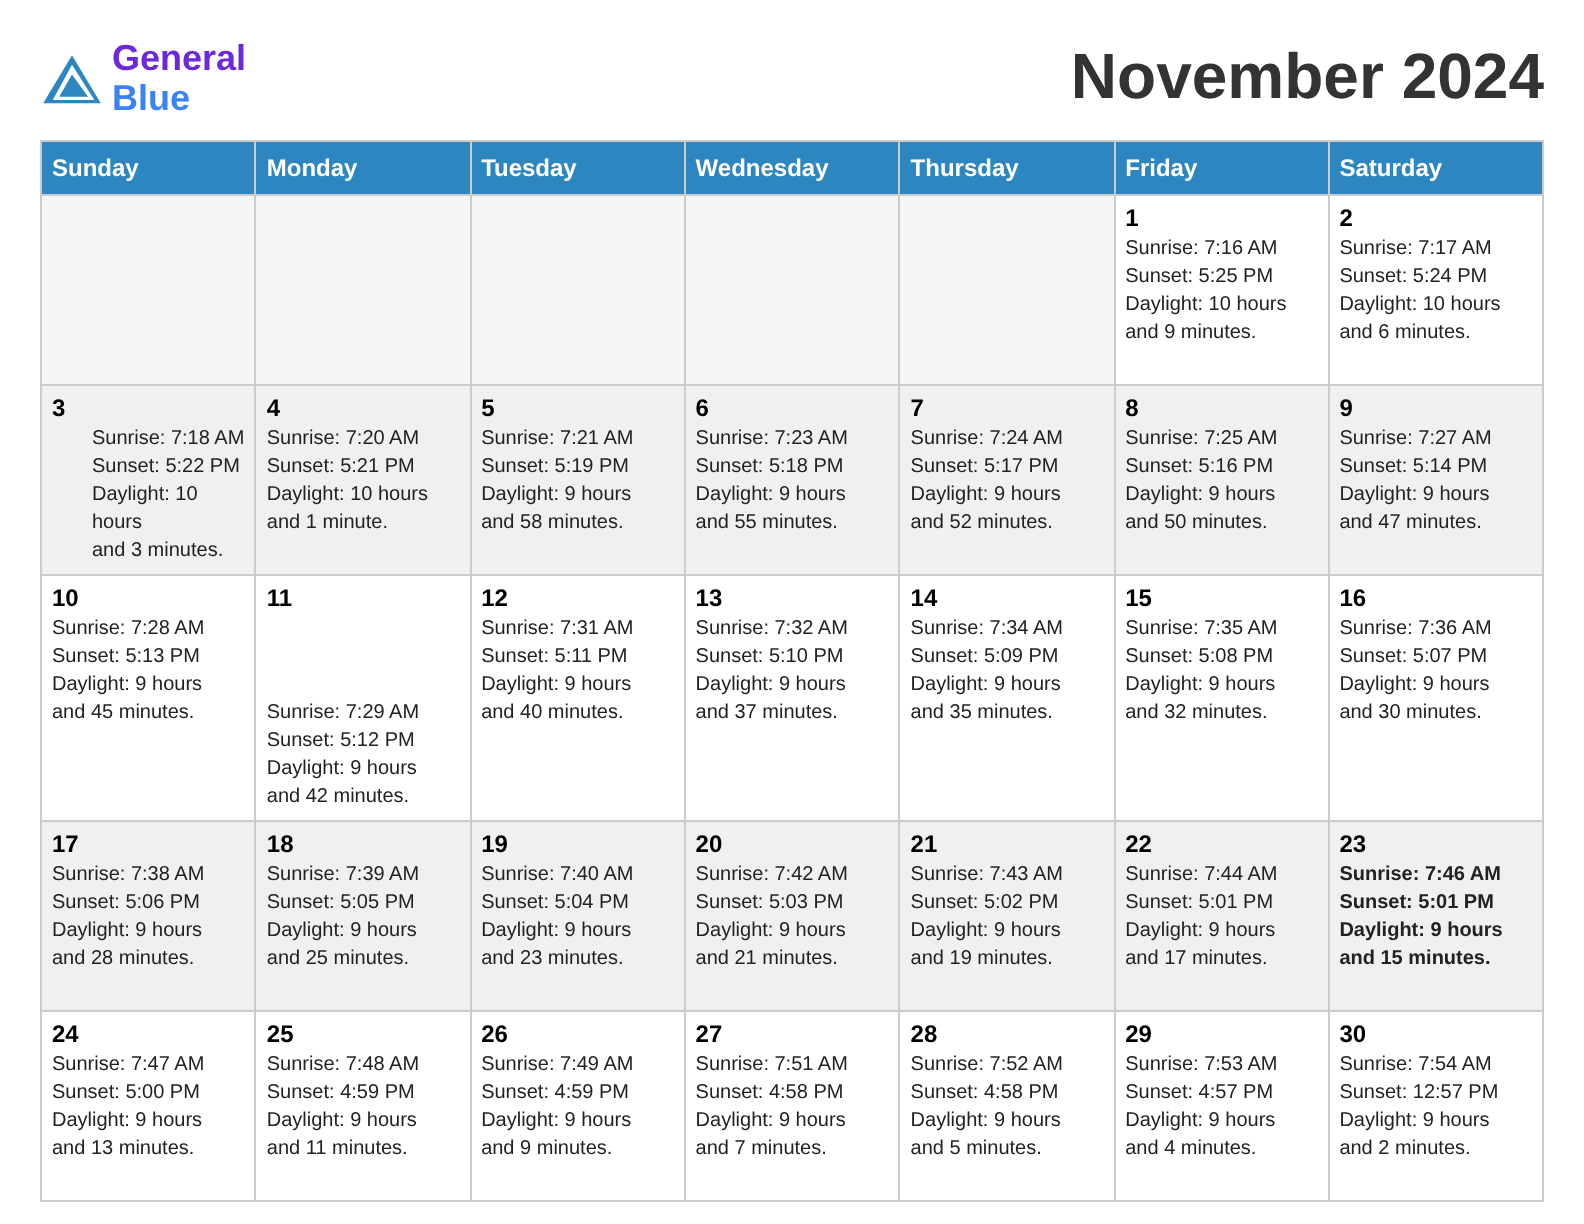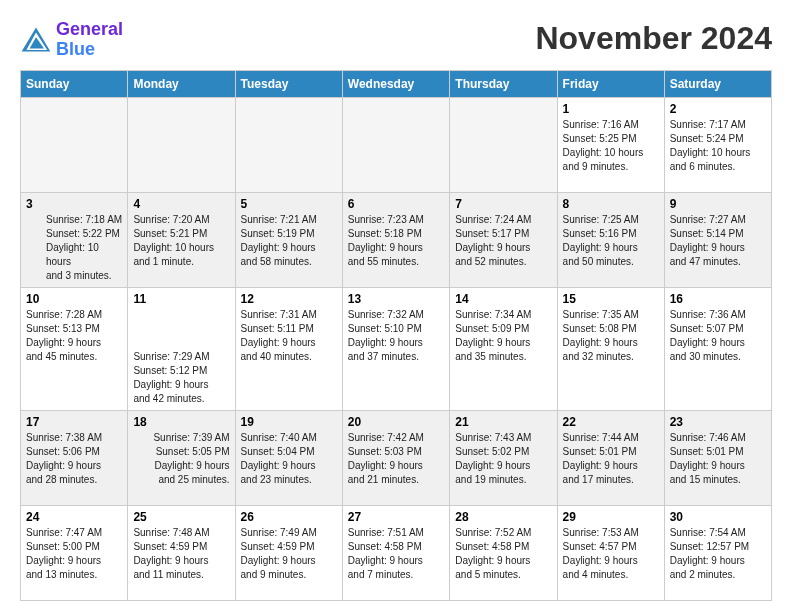--- a/index.html
+++ b/index.html
@@ -254,7 +254,7 @@
         </td>
         <td class="shade">
           <div class="day-num">18</div>
-          <div class="day-info" style="white-space: pre-line; text-align: right;">Sunrise: 7:39 AM
+          <div class="day-info" style="white-space: pre-line;">Sunrise: 7:39 AM
 Sunset: 5:05 PM
 Daylight: 9 hours
 and 25 minutes.</div>

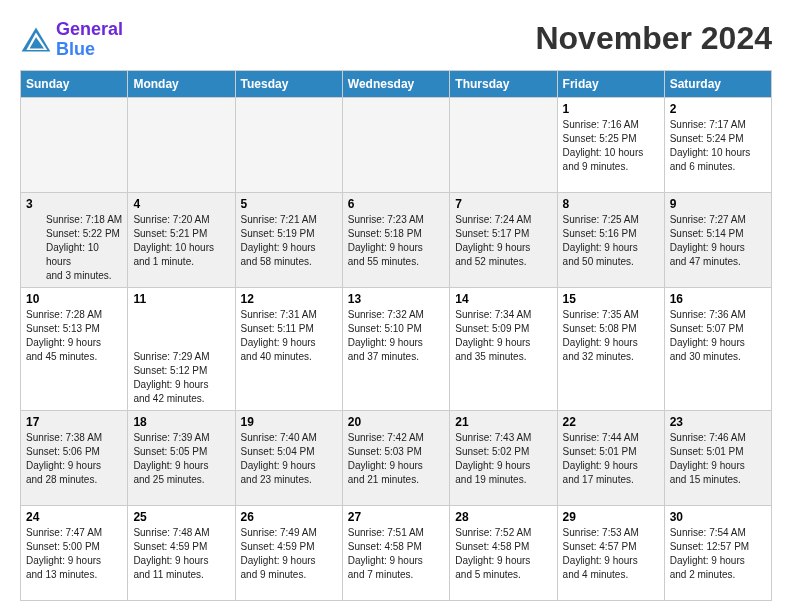--- a/index.html
+++ b/index.html
@@ -289,7 +289,7 @@
         </td>
         <td class="shade">
           <div class="day-num">23</div>
-          <div class="day-info" style="white-space: pre-line;">Sunrise: 7:46 AM
+          <div class="day-info" style="white-space: pre-line; font-weight: bold;">Sunrise: 7:46 AM
 Sunset: 5:01 PM
 Daylight: 9 hours
 and 15 minutes.</div>

